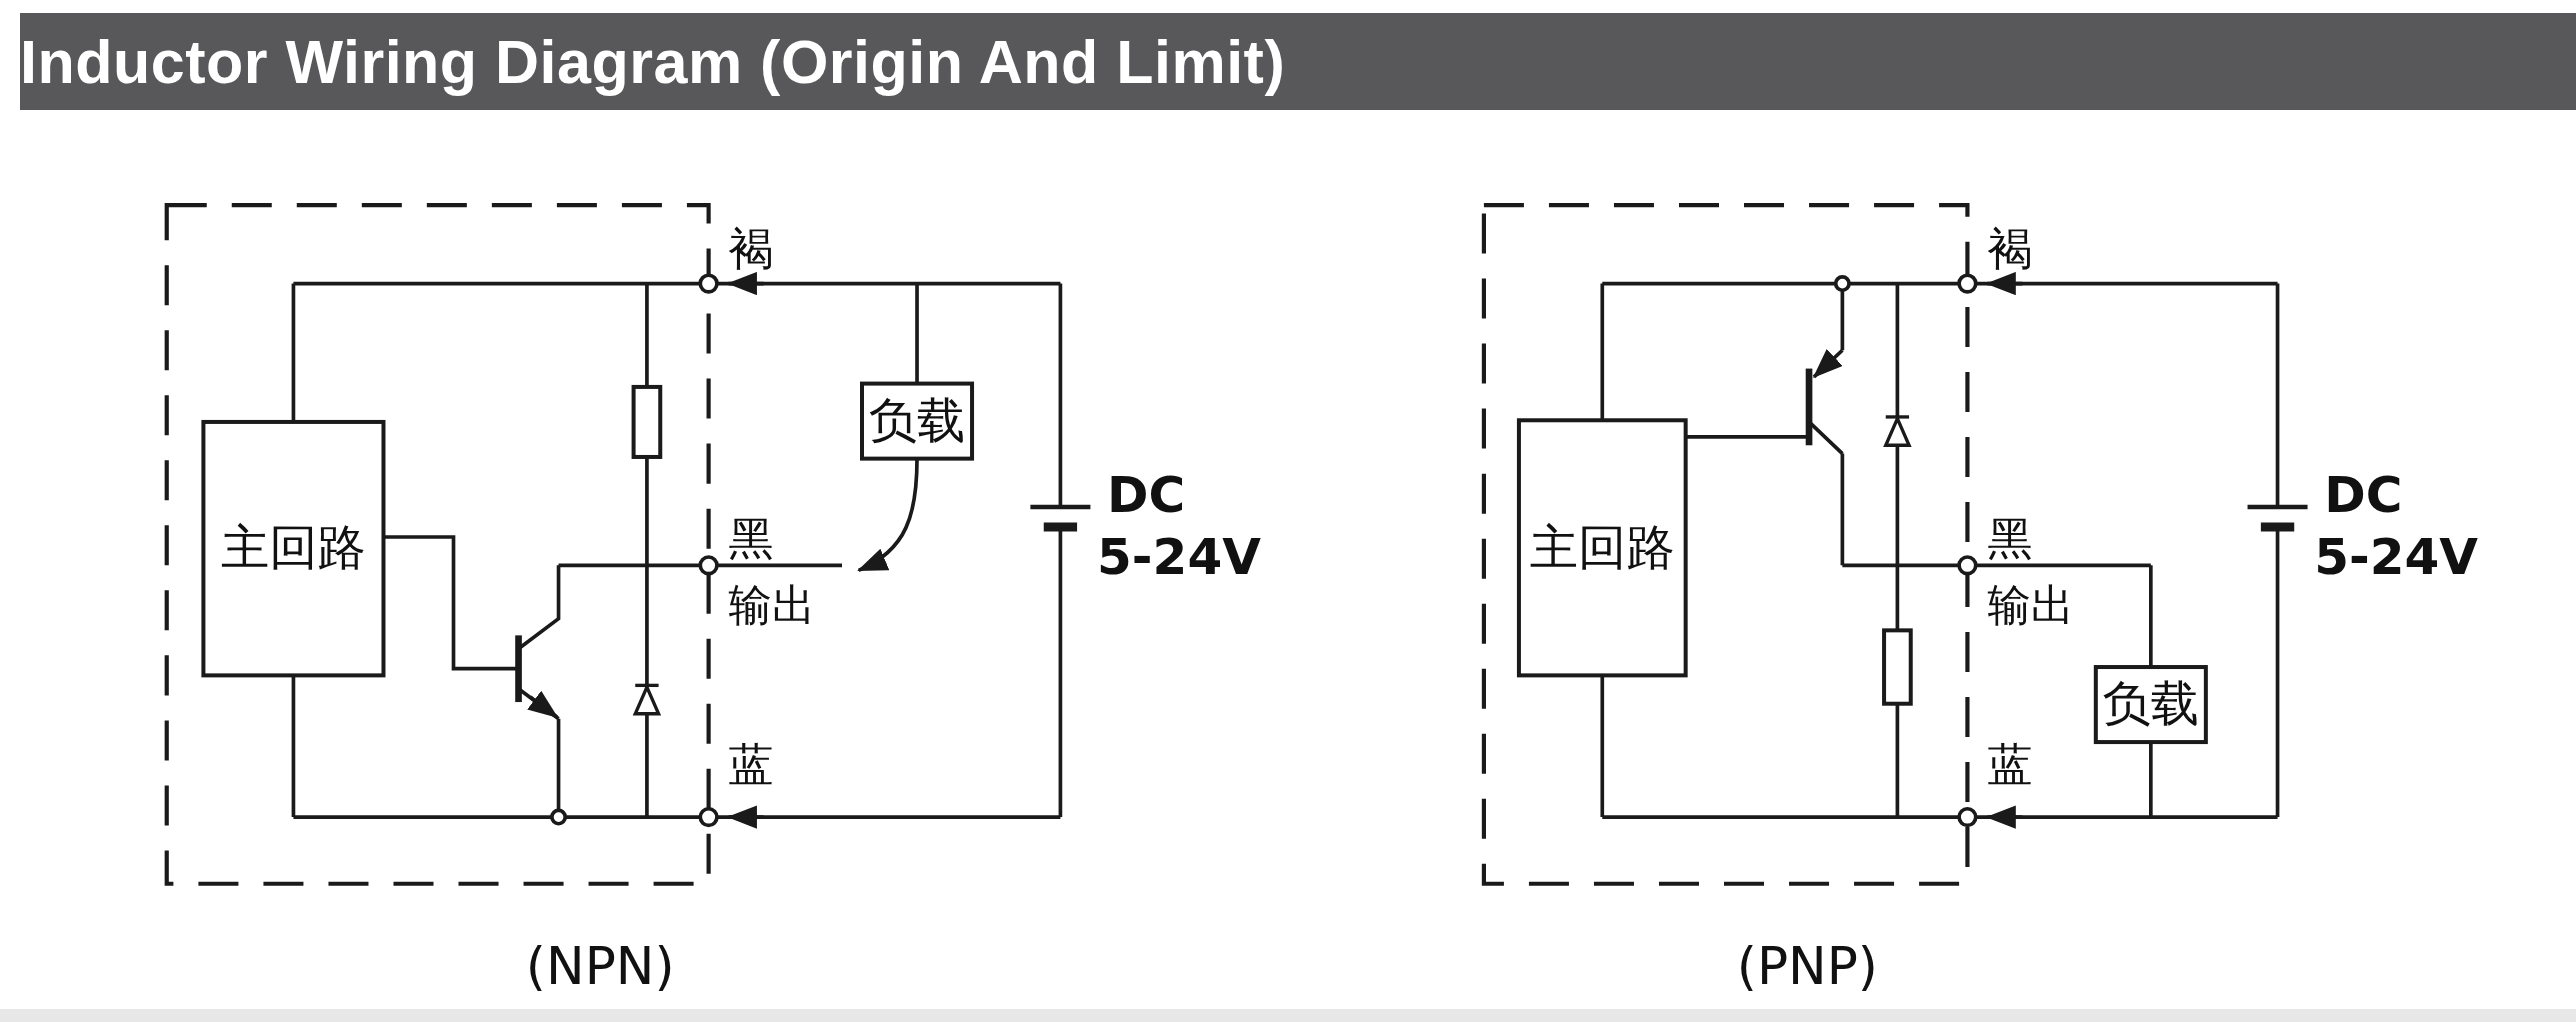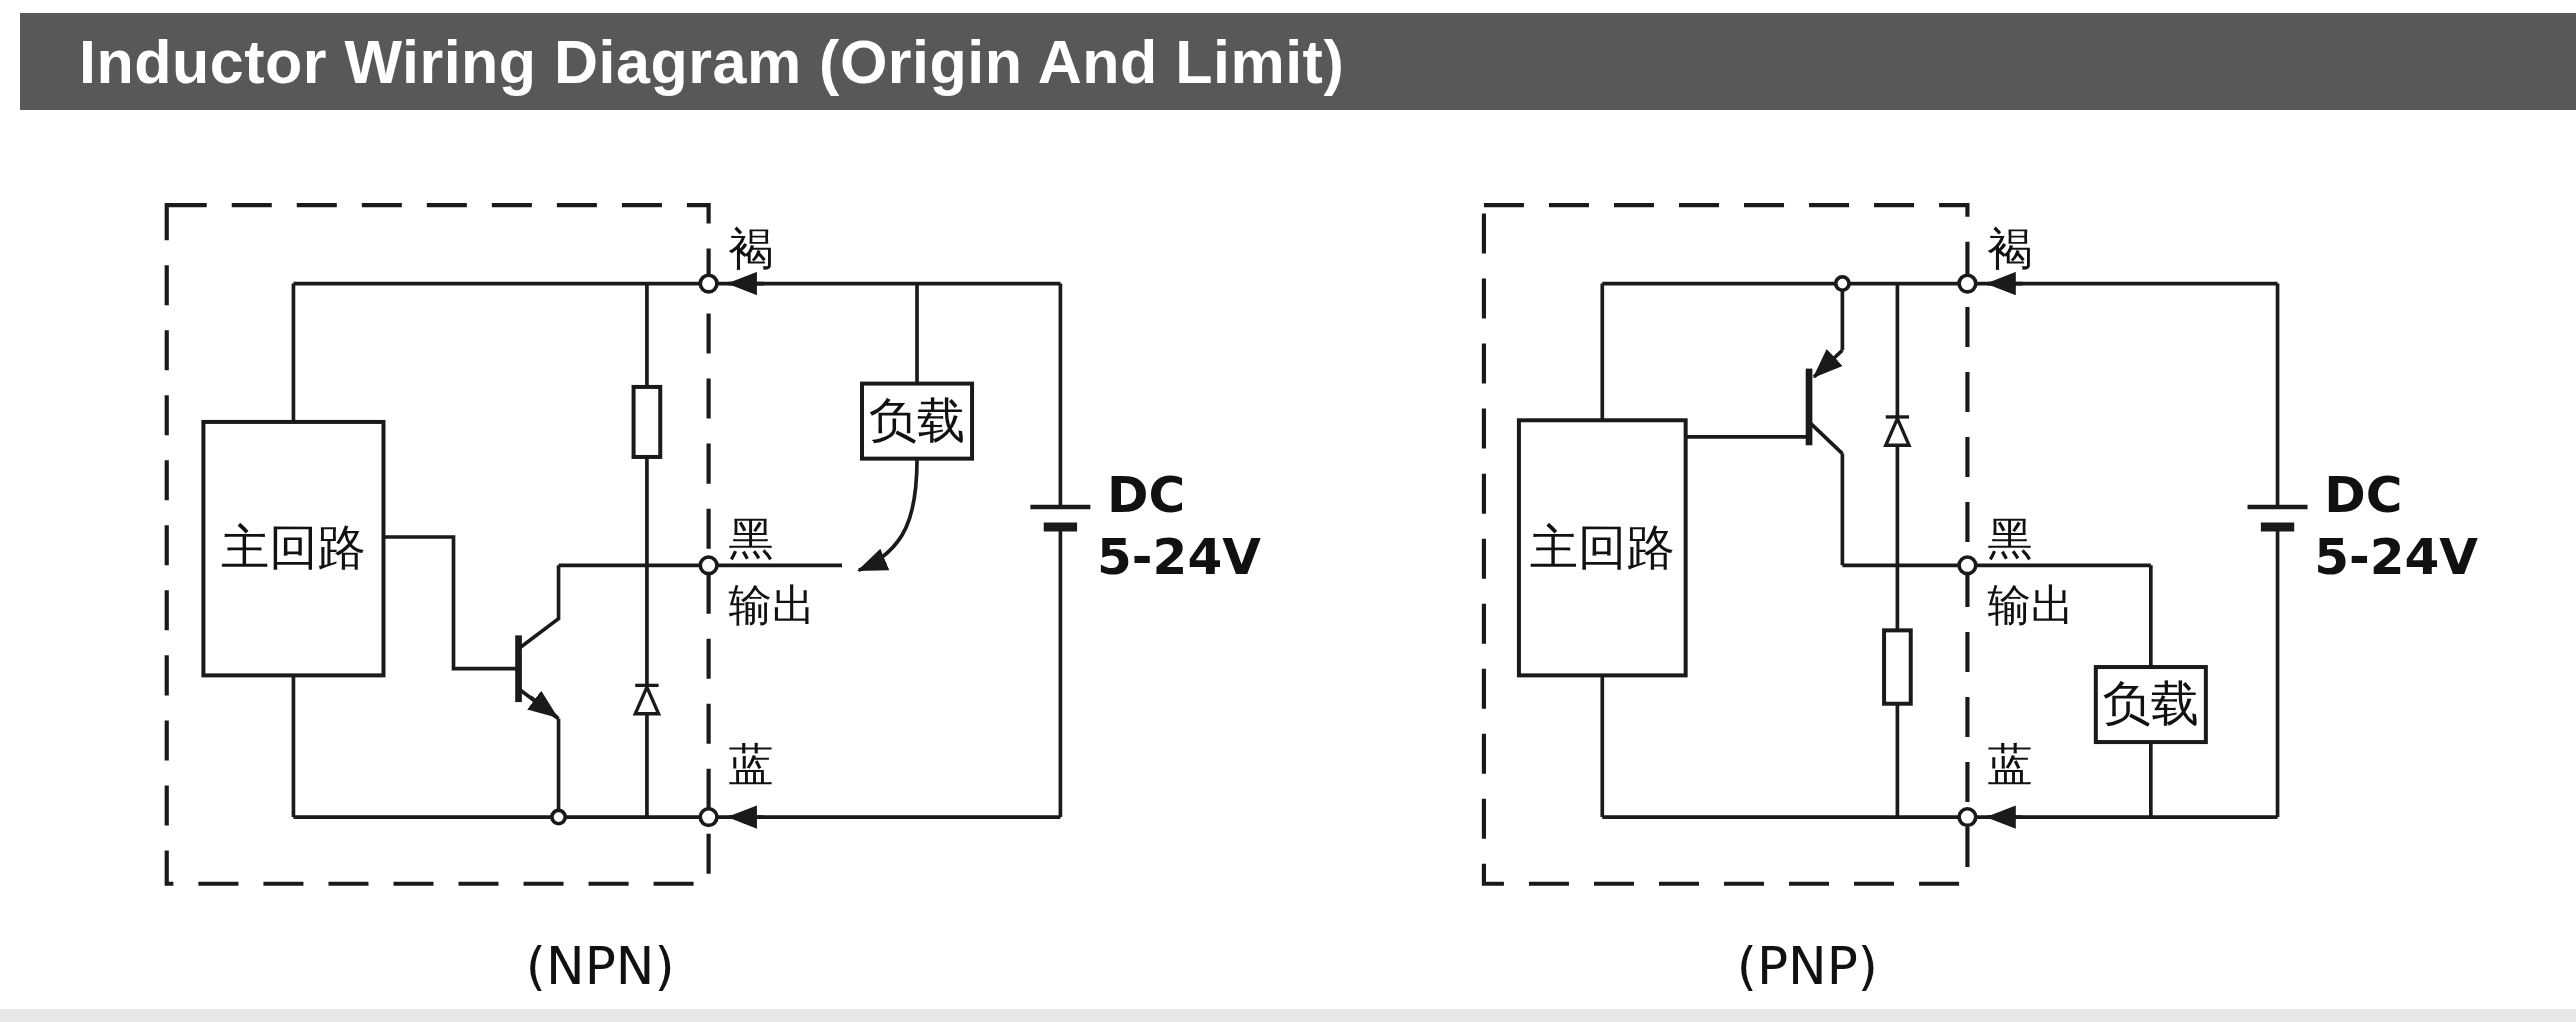--- a/index.html
+++ b/index.html
@@ -14,7 +14,6 @@
     left:20px;top:13.3px;right:0;height:97px;
     background:#58585a;
     display:flex;align-items:center;
-    padding-left:59px;
     box-sizing:border-box;
   }
   .header-bar .title{

